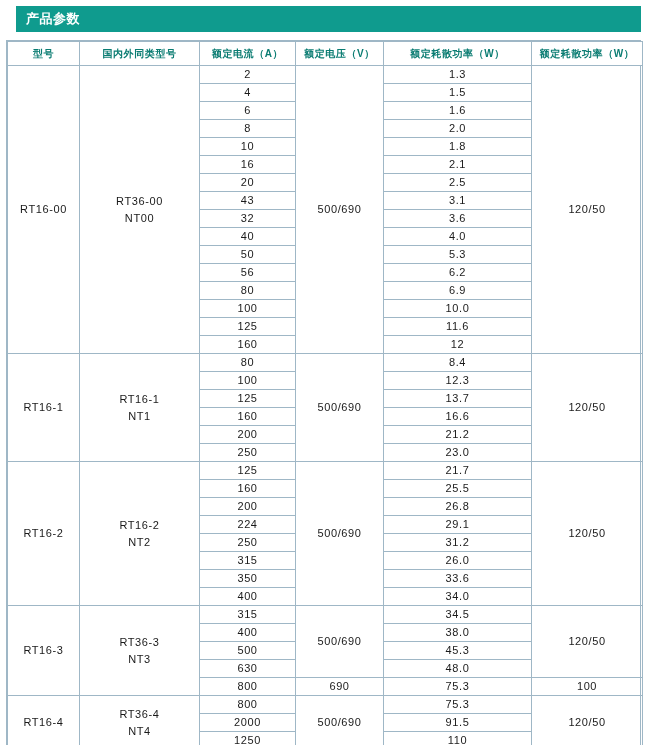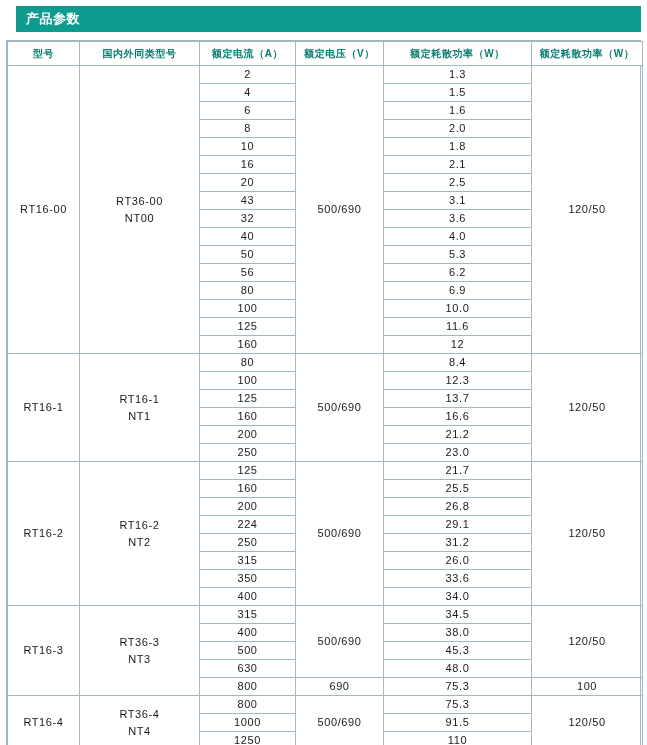--- a/index.html
+++ b/index.html
@@ -291,7 +291,7 @@
           <td class="breaking-cell" rowspan="3">120/50</td>
         </tr>
         <tr>
-          <td>1000</td>
+          <td>2000</td>
           <td>91.5</td>
         </tr>
         <tr>

